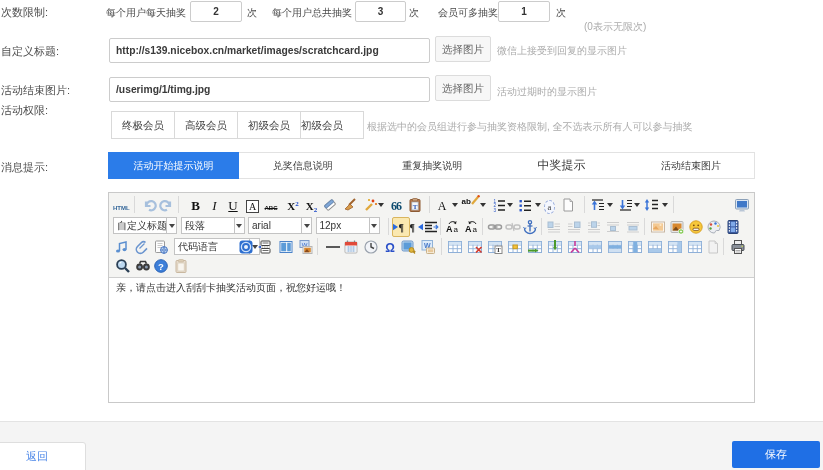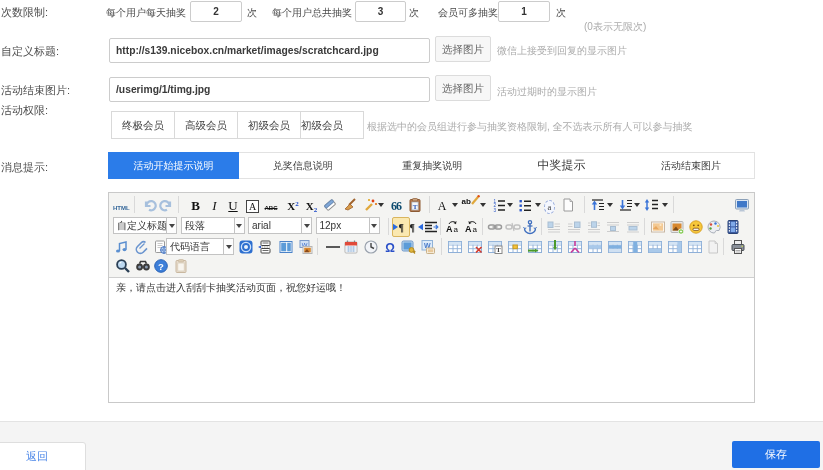--- a/index.html
+++ b/index.html
@@ -259,7 +259,7 @@
       <circle cx="11" cy="11" r="3.4" fill="#cfe2f6" stroke="#3f6fbf"></circle>
       <path d="M7.8 11 H14.2 M11 7.8 A5 5 0 0 1 11 14.2 M11 7.8 A5 5 0 0 0 11 14.2" fill="none" stroke="#3f6fbf" stroke-width="0.7"></path>
     </svg></div>
-<div class="dd" style="left:166px;top:238px;width:68px">代码语言<span class="ddarrow"></span></div>
+<div class="dd" style="left:174px;top:238px;width:86px">代码语言<span class="ddarrow"></span></div>
 <div class="ic" style="left:238.0px;top:238.5px"><svg width="16" height="16" viewBox="0 0 16 16">
       <rect x="1.5" y="1.5" width="13" height="13" rx="3" fill="#2d6fd0"></rect>
       <circle cx="8" cy="8" r="4.6" fill="none" stroke="#cfe2fa" stroke-width="1.3"></circle>

